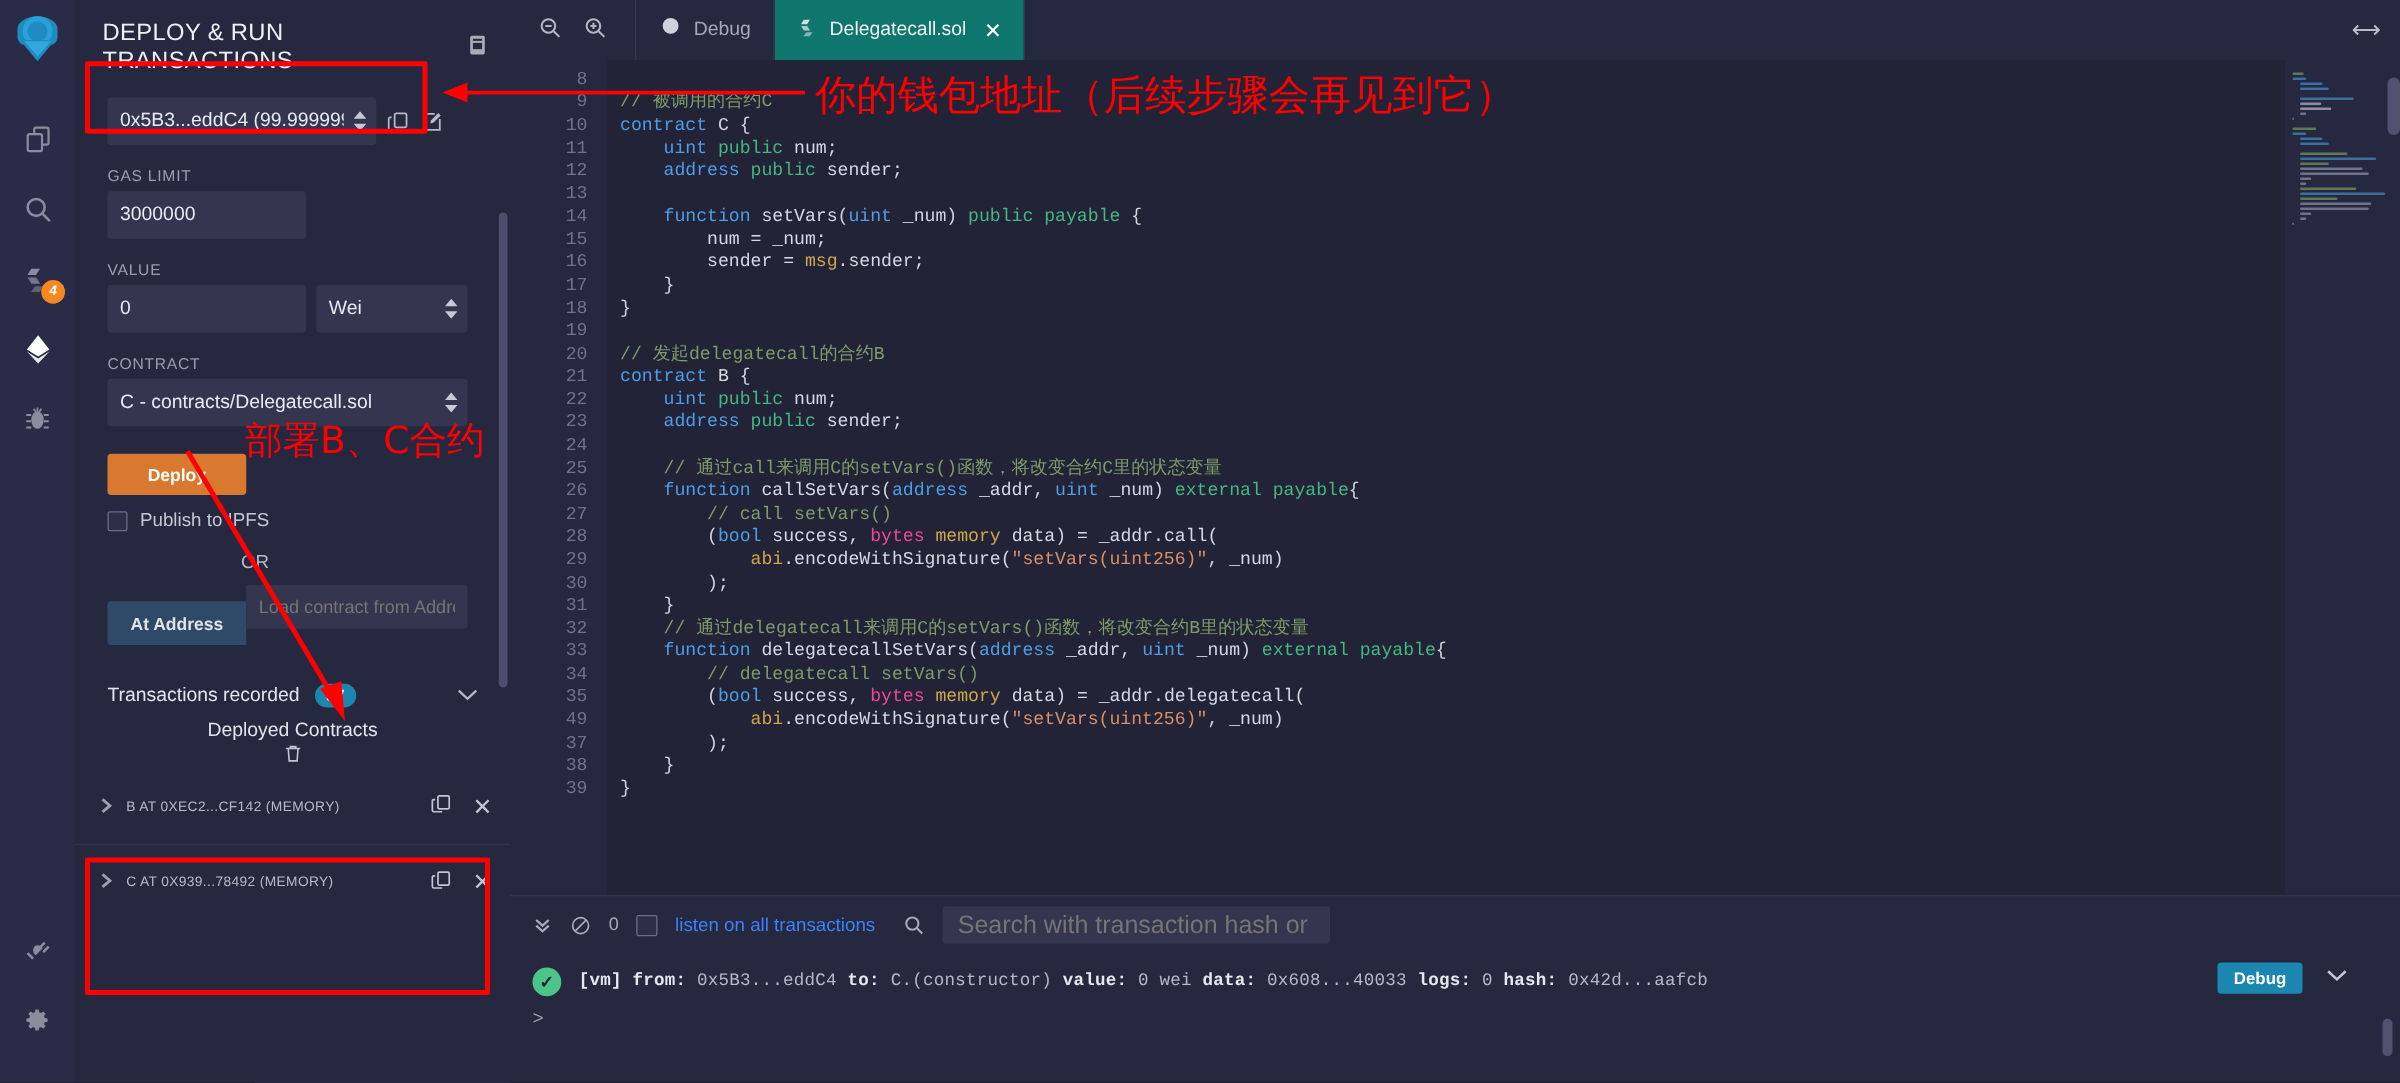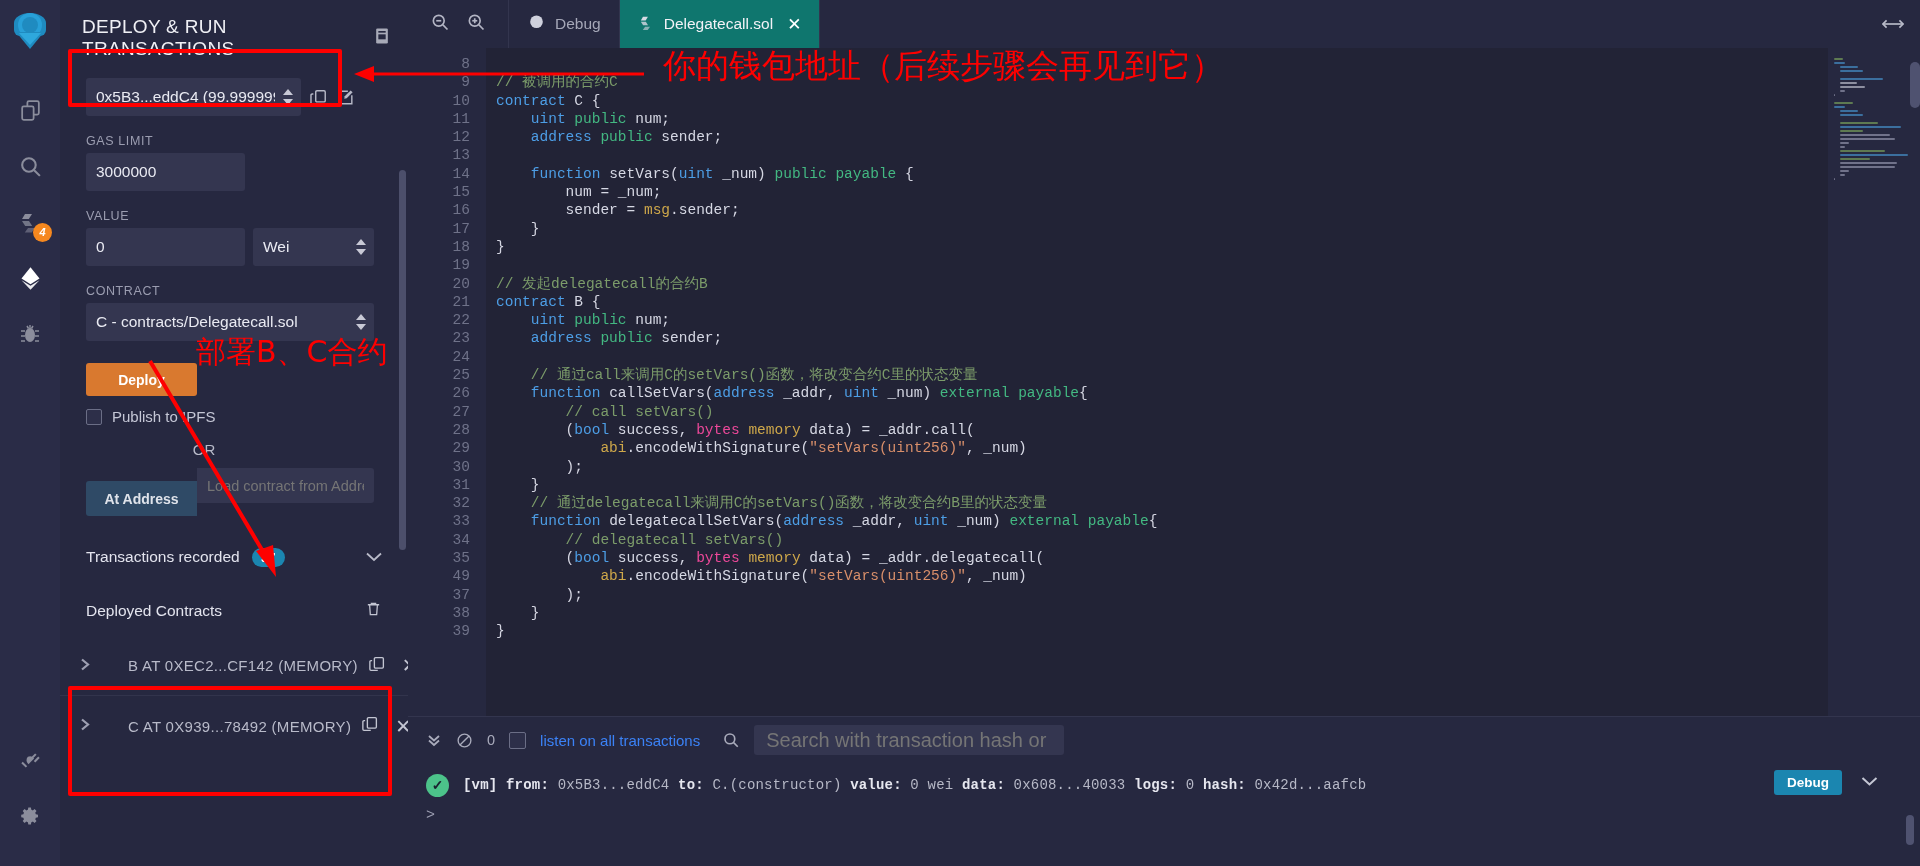--- a/index.html
+++ b/index.html
@@ -613,7 +613,7 @@
     <path d="M2 14 L22 6 L22 22 Z" fill="#fe0000"></path>
   </svg>
 
-  <div class="anno anno-text" style="left:652px; top:44px;margin-left:11px;">你的钱包地址（后续步骤会再见到它）</div>
+  <div class="anno anno-text" style="left:652px; top:54px;">你的钱包地址（后续步骤会再见到它）</div>
 
   <div class="anno anno-text small" style="left:196px; top:332px;">部署B、C合约</div>
 

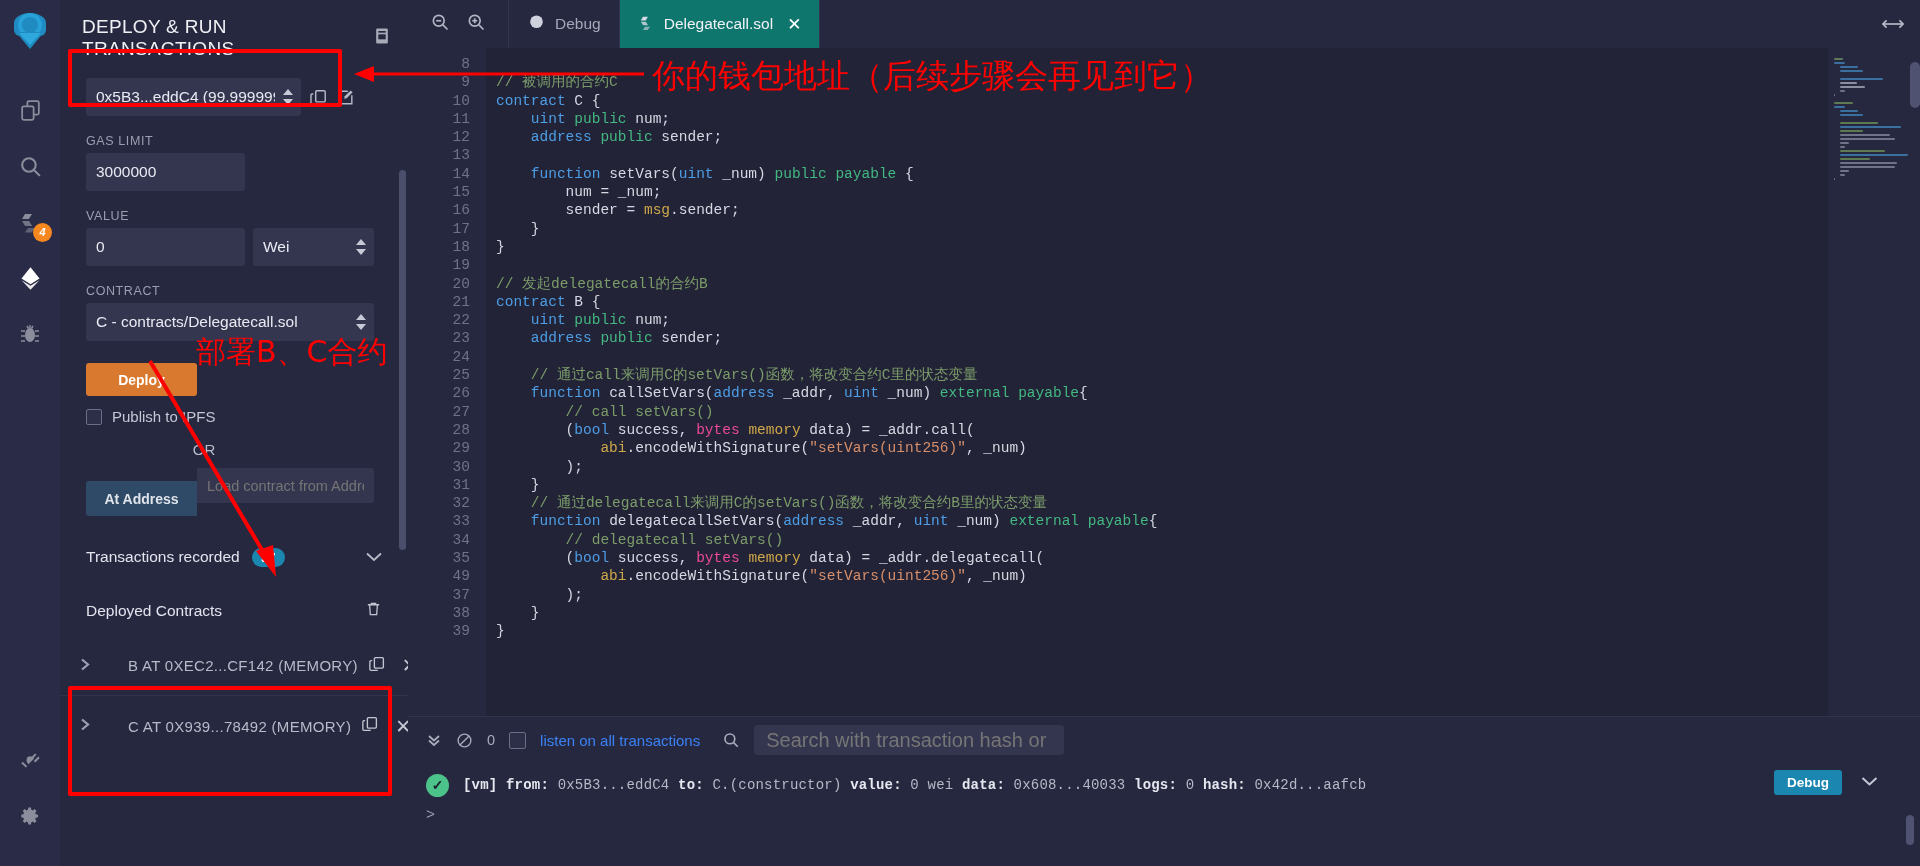--- a/index.html
+++ b/index.html
@@ -101,7 +101,7 @@
     background: #1b86b0; color: #fff; font-size: 13px; font-weight: bold;
     border-radius: 10px; padding: 2px 9px; margin-left: 8px;
   }
-  .sec-row2 { margin-top: 24px; }
+  .sec-row2 { margin-top: 4px; flex-direction: column; }
 
   .dc-item {
     display: flex; align-items: center; height: 60px; padding: 0 14px 0 20px;

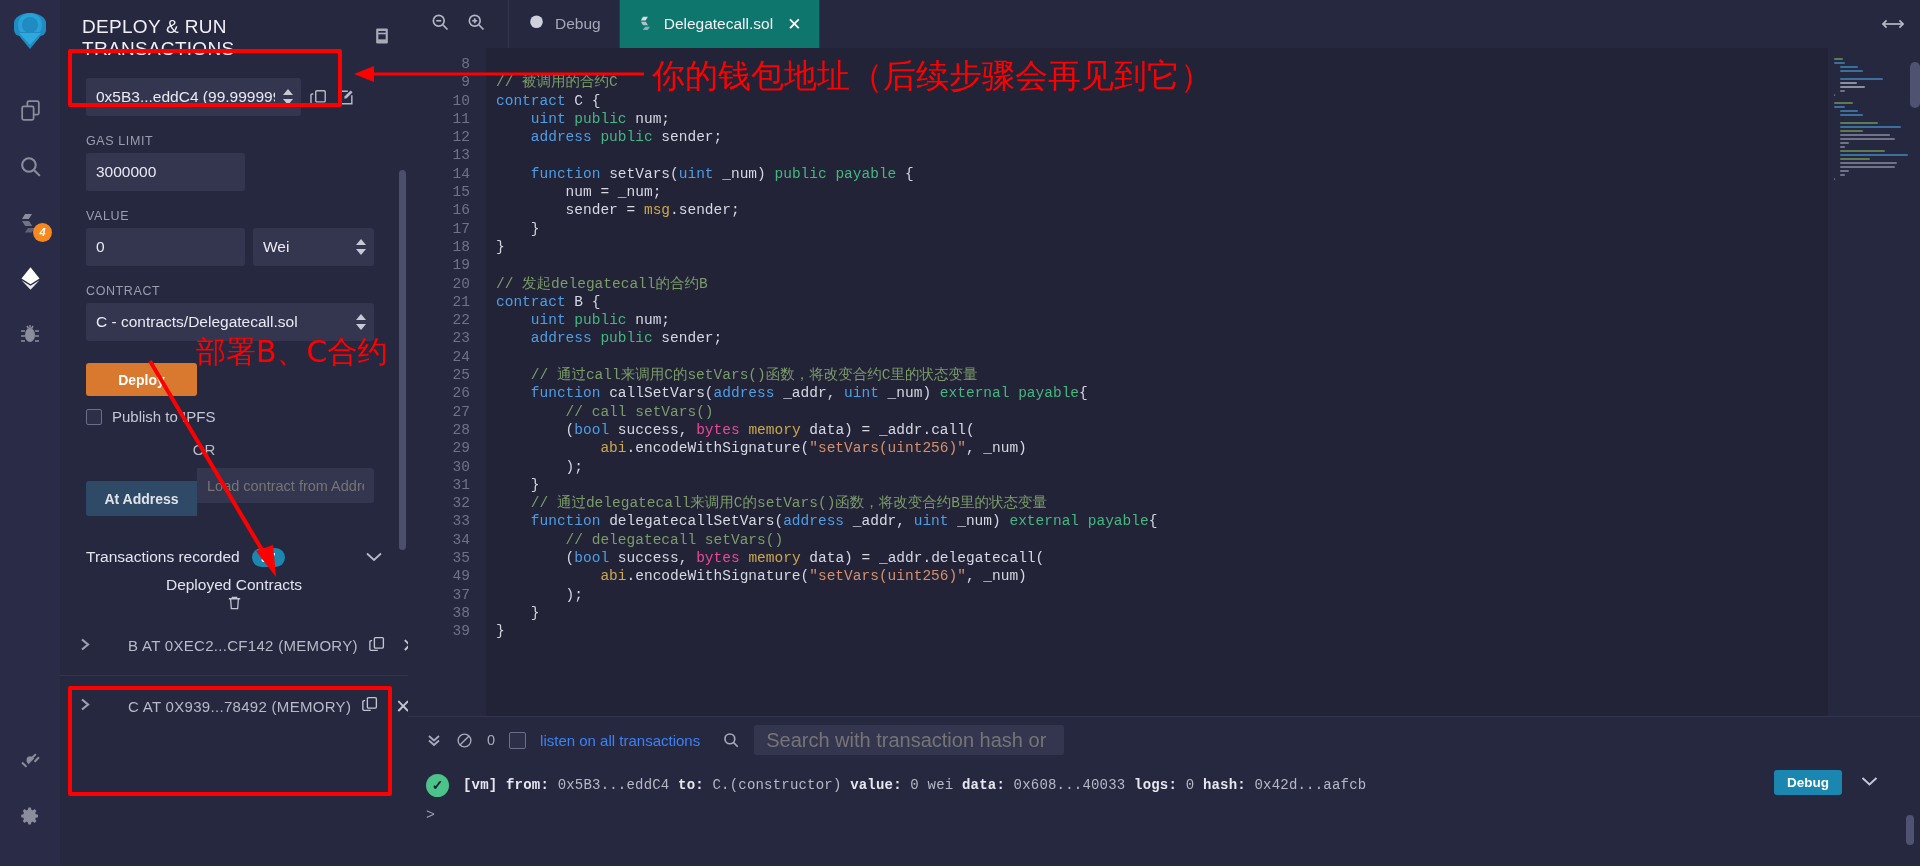--- a/index.html
+++ b/index.html
@@ -108,7 +108,7 @@
     gap: 10px; border-bottom: 1px solid #32344c;
   }
   .dc-caret { color: #9d9fb2; font-size: 13px; }
-  .dc-name { flex: 1; font-size: 15px; color: #b8bac9; letter-spacing: .3px; white-space: nowrap; margin-left: 27px; }
+  .dc-name { flex: 1; font-size: 11px; color: #b8bac9; letter-spacing: .3px; white-space: nowrap; }
   .dc-icon { color: #c3c5d2; }
 
   .panel-scrollbar {

